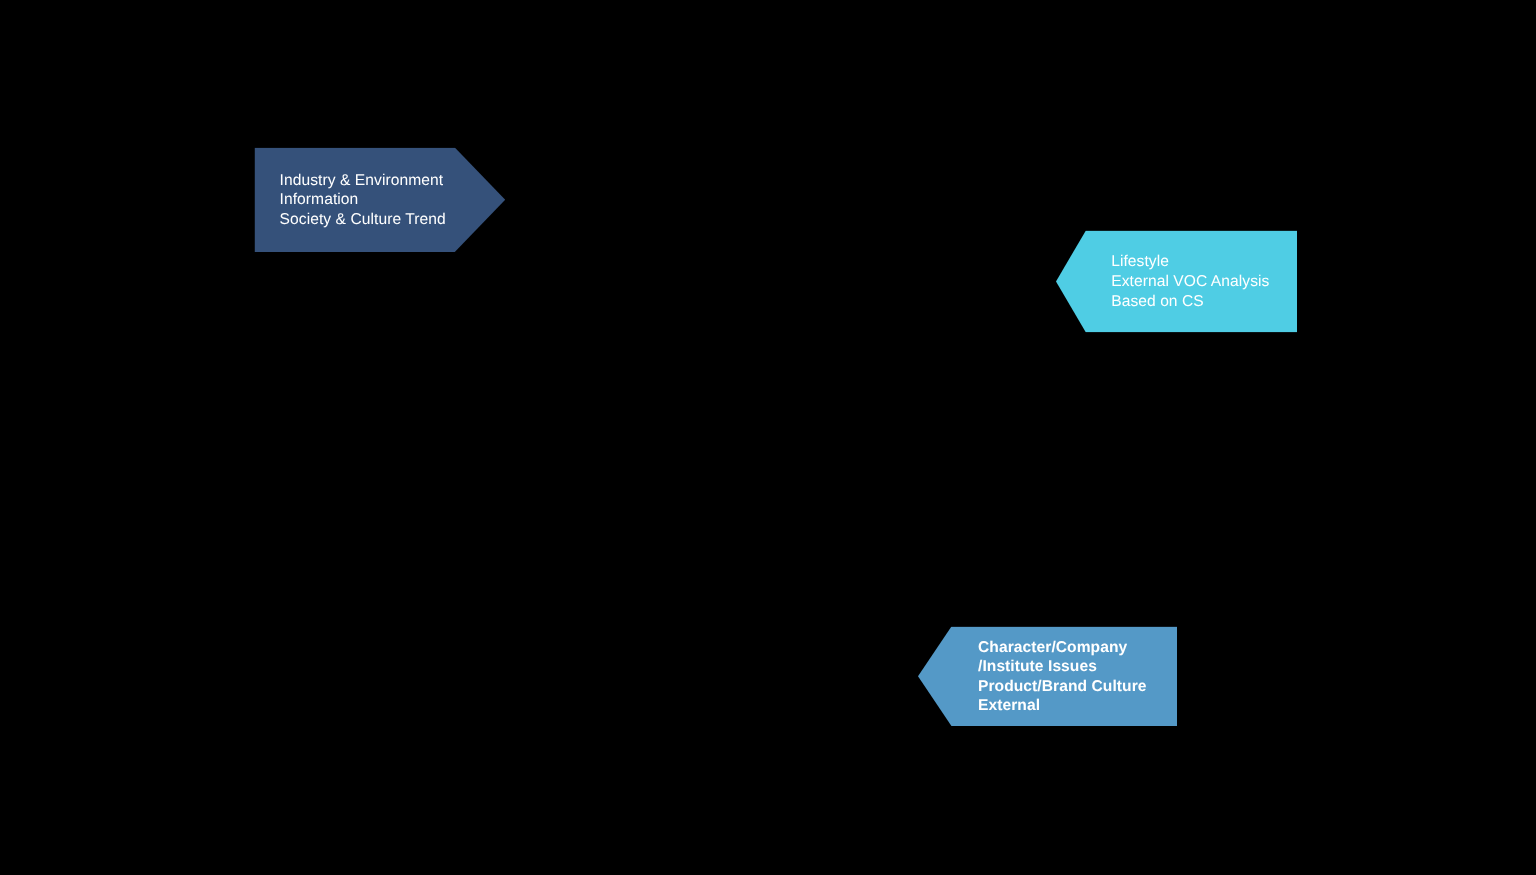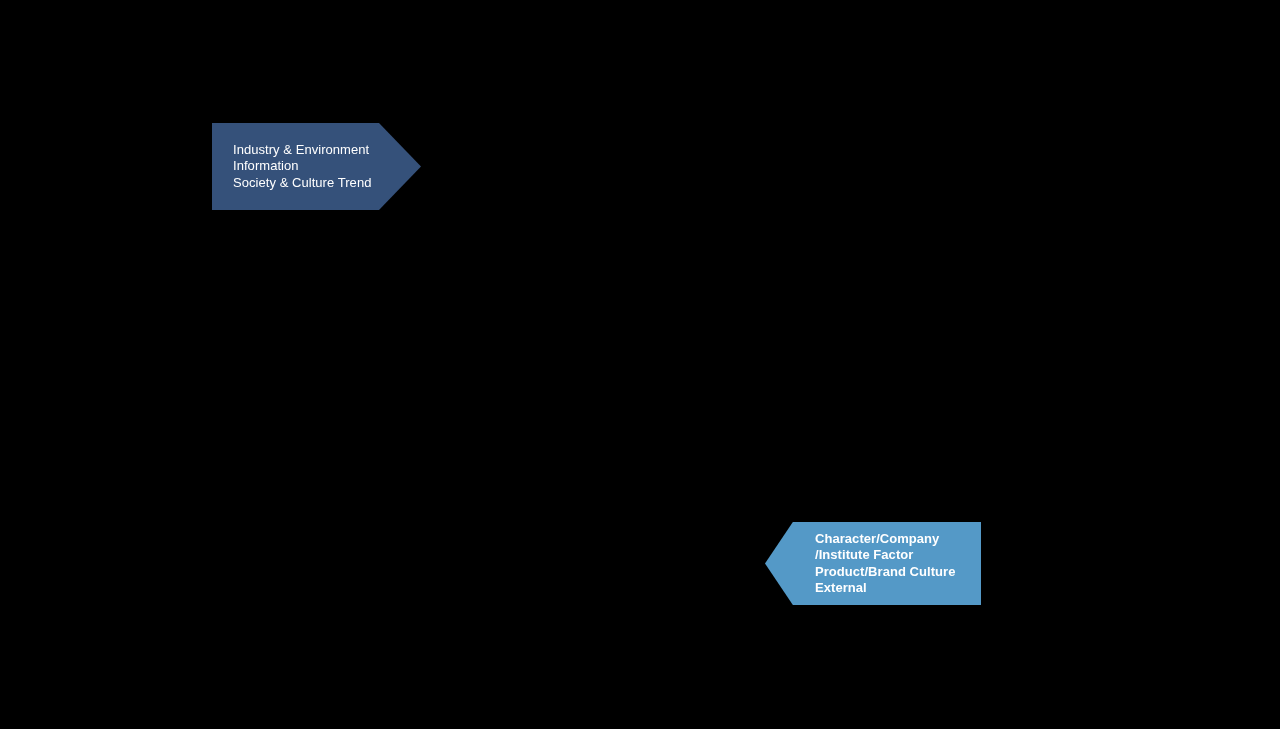--- a/index.html
+++ b/index.html
@@ -84,6 +84,13 @@
     </div>
   </div>
 
+  <div class="chevron" id="shape-lifestyle">
+    <div class="lines">
+      <div class="line">Lifestyle</div>
+      <div class="line">External VOC Analysis</div>
+      <div class="line">Based on CS</div>
+    </div>
+  </div>
 
   <div class="chevron" id="shape-character">
     <div class="lines">

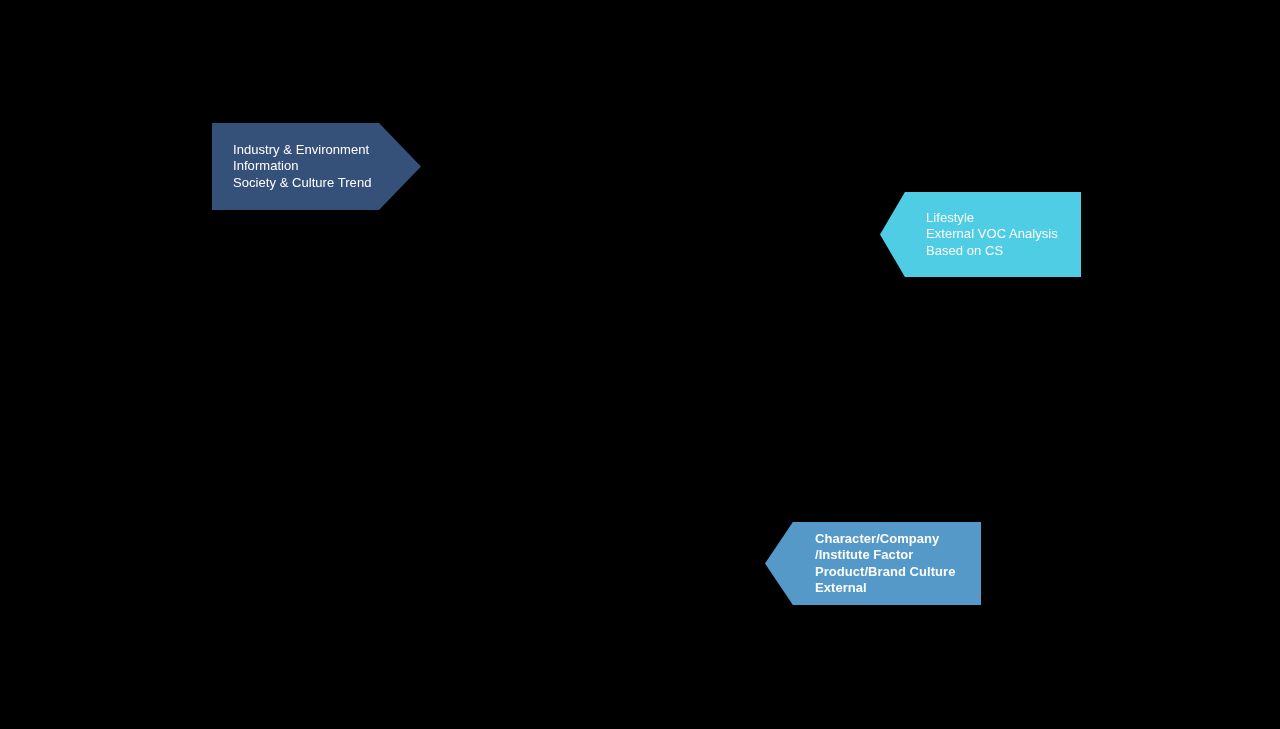--- a/index.html
+++ b/index.html
@@ -95,7 +95,7 @@
   <div class="chevron" id="shape-character">
     <div class="lines">
       <div class="line">Character/Company</div>
-      <div class="line">/Institute Factor</div>
+      <div class="line">/Institute Issues</div>
       <div class="line">Product/Brand Culture</div>
       <div class="line">External</div>
     </div>

